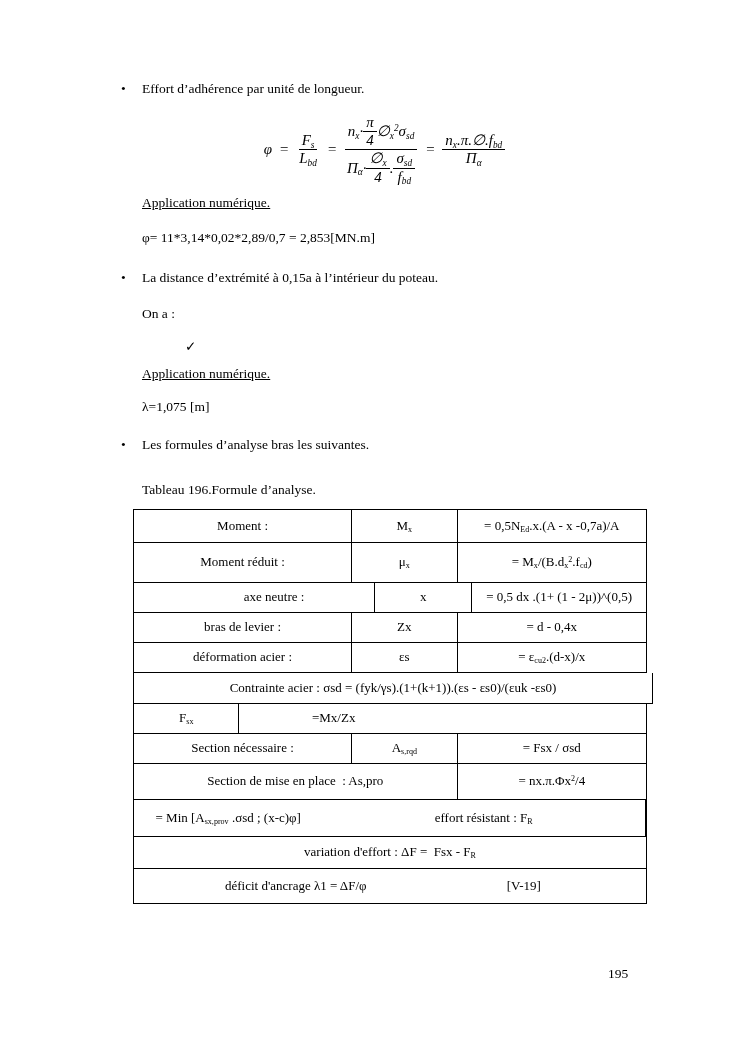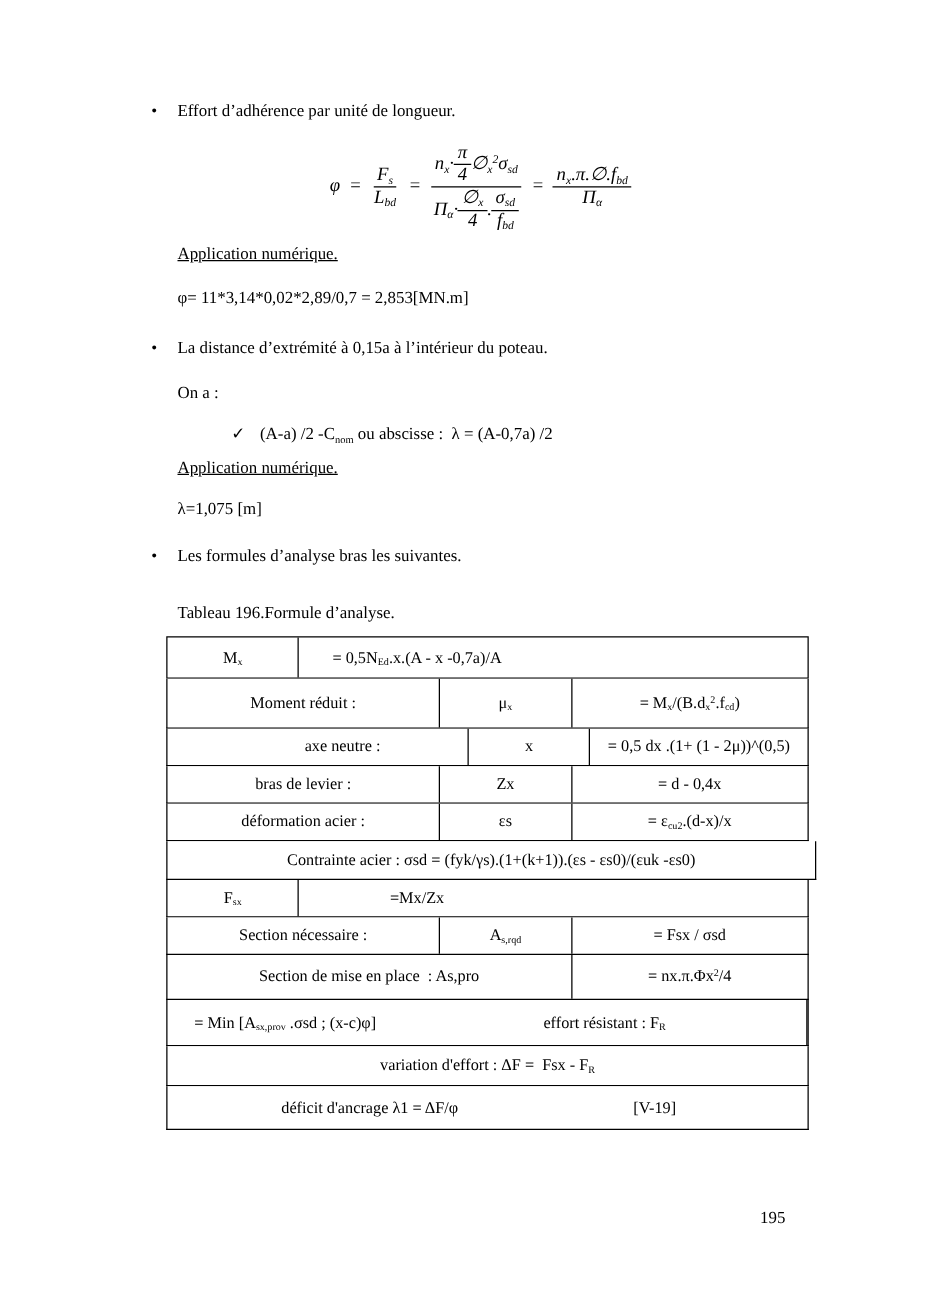--- a/index.html
+++ b/index.html
@@ -126,7 +126,6 @@
 
   <div class="check-line" style="margin-top:17px;">
     <span class="check-glyph">✓</span>
-    <span class="t"><span>(A-a) /2 -C</span><sub>nom</sub><span> ou abscisse :  λ = (A-0,7a) /2</span></span>
   </div>
 
   <div class="para underlined" style="margin-top:10px;">Application numérique.</div>

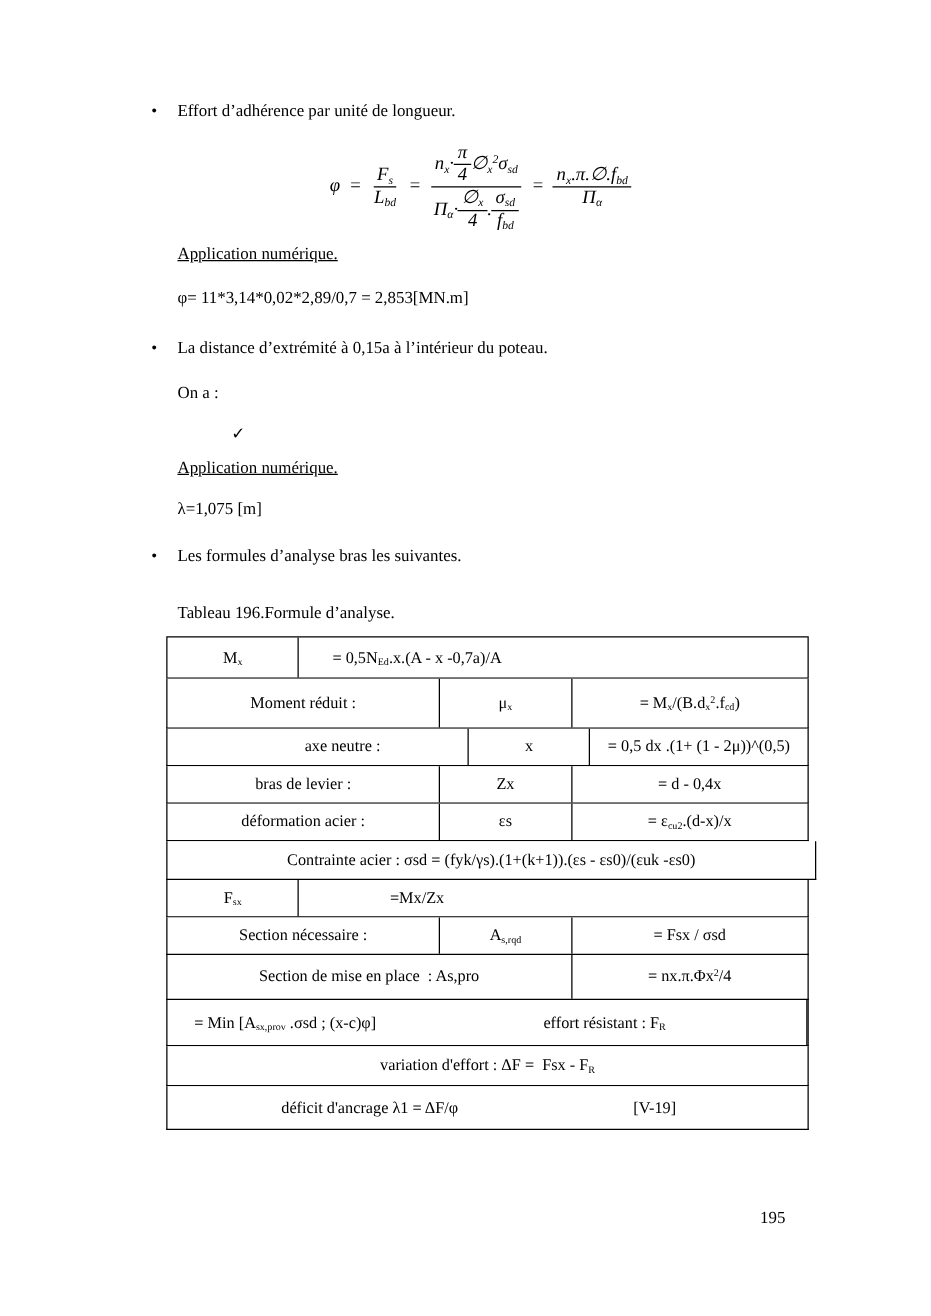--- a/index.html
+++ b/index.html
@@ -141,6 +141,9 @@
 
   <div class="tbl">
     <div class="trow" style="min-height:34px;">
+      <div class="tcell c1">
+          <span class="t">Moment :</span>
+        </div>
       <div class="tcell c2">
           <span class="t"><span>M</span><sub>x</sub></span>
         </div>

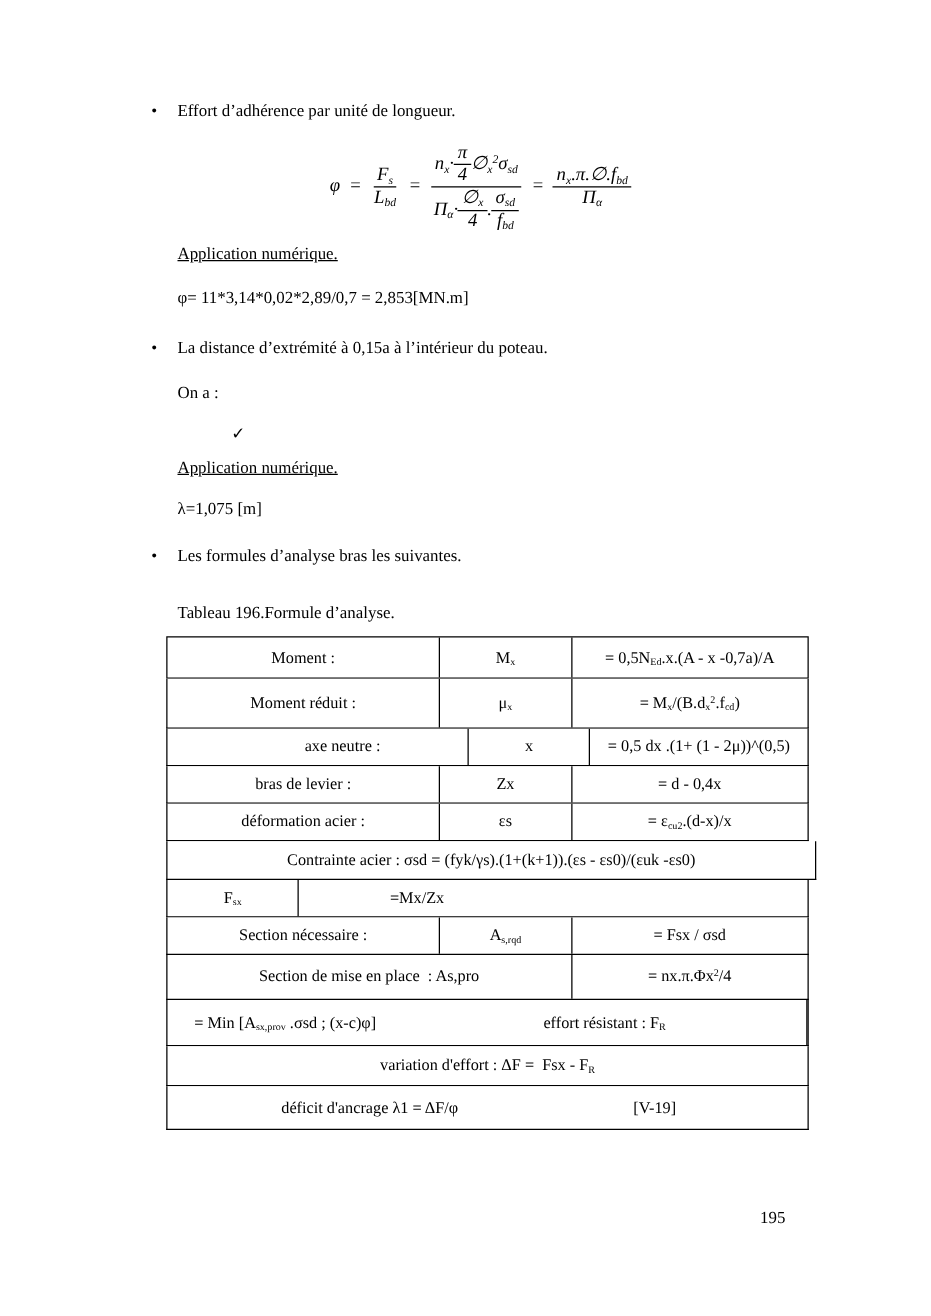--- a/index.html
+++ b/index.html
@@ -151,7 +151,7 @@
           <span class="t"><span>= 0,5N</span><sub>Ed</sub><span>.x.(A - x -0,7a)/A</span></span>
         </div>
     </div>
-    <div class="trow" style="min-height:40px;">
+    <div class="trow" style="min-height:40px;justify-content:flex-end;">
       <div class="tcell c1">
           <span class="t">Moment réduit :</span>
         </div>

